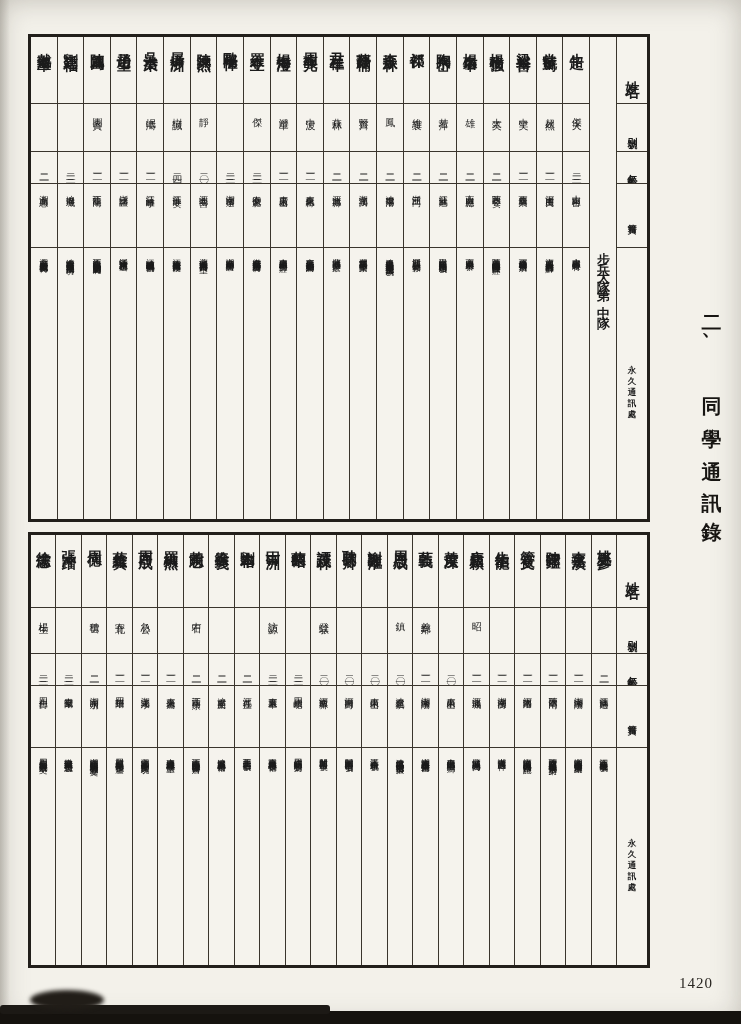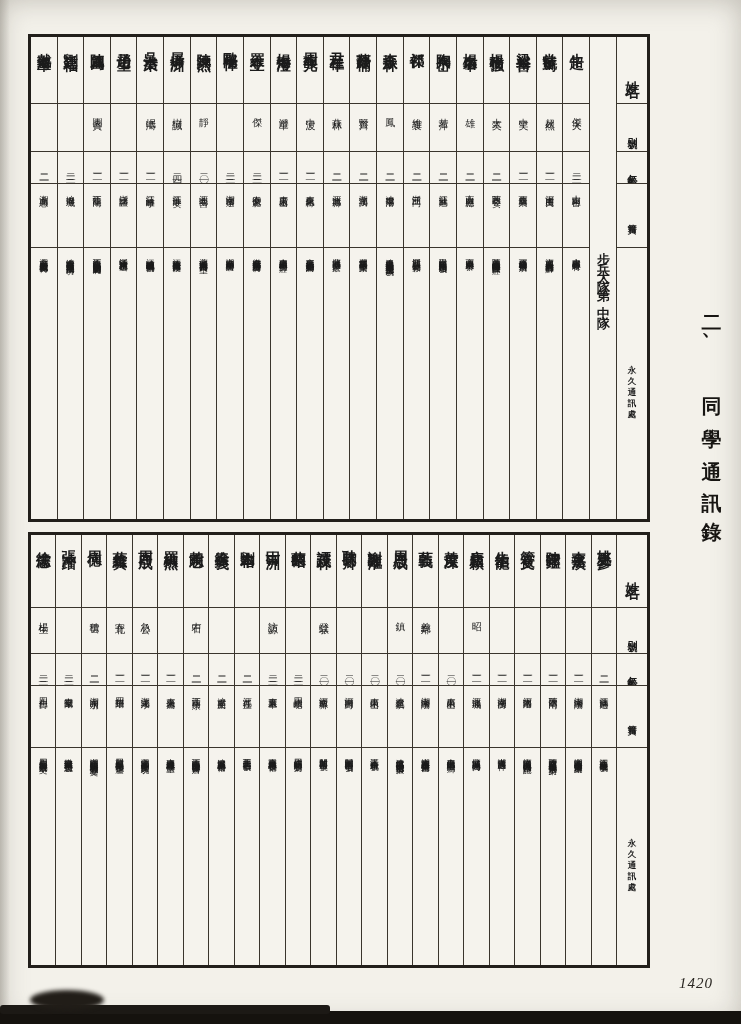--- a/index.html
+++ b/index.html
@@ -59,7 +59,7 @@
     position: absolute; right: 15px; top: 300px;
     font-size: 20px; font-weight: bold; letter-spacing: 31px; color: #171512;
   }
-  .page-number { position: absolute; right: 28px; bottom: 32px; font-size: 15px; letter-spacing: 1px; color: #2a2722; font-style: italic; }
+  .page-number { position: absolute; right: 28px; bottom: 32px; font-size: 15px; letter-spacing: 1px; color: #2a2722; }
 
   .scan-bar  { position: absolute; left: 0; right: 0; bottom: 0; height: 13px; background: #15120e; }
   .scan-bar2 { position: absolute; left: 0; bottom: 10px; width: 330px; height: 9px; background: #1c1915; border-radius: 3px; }

